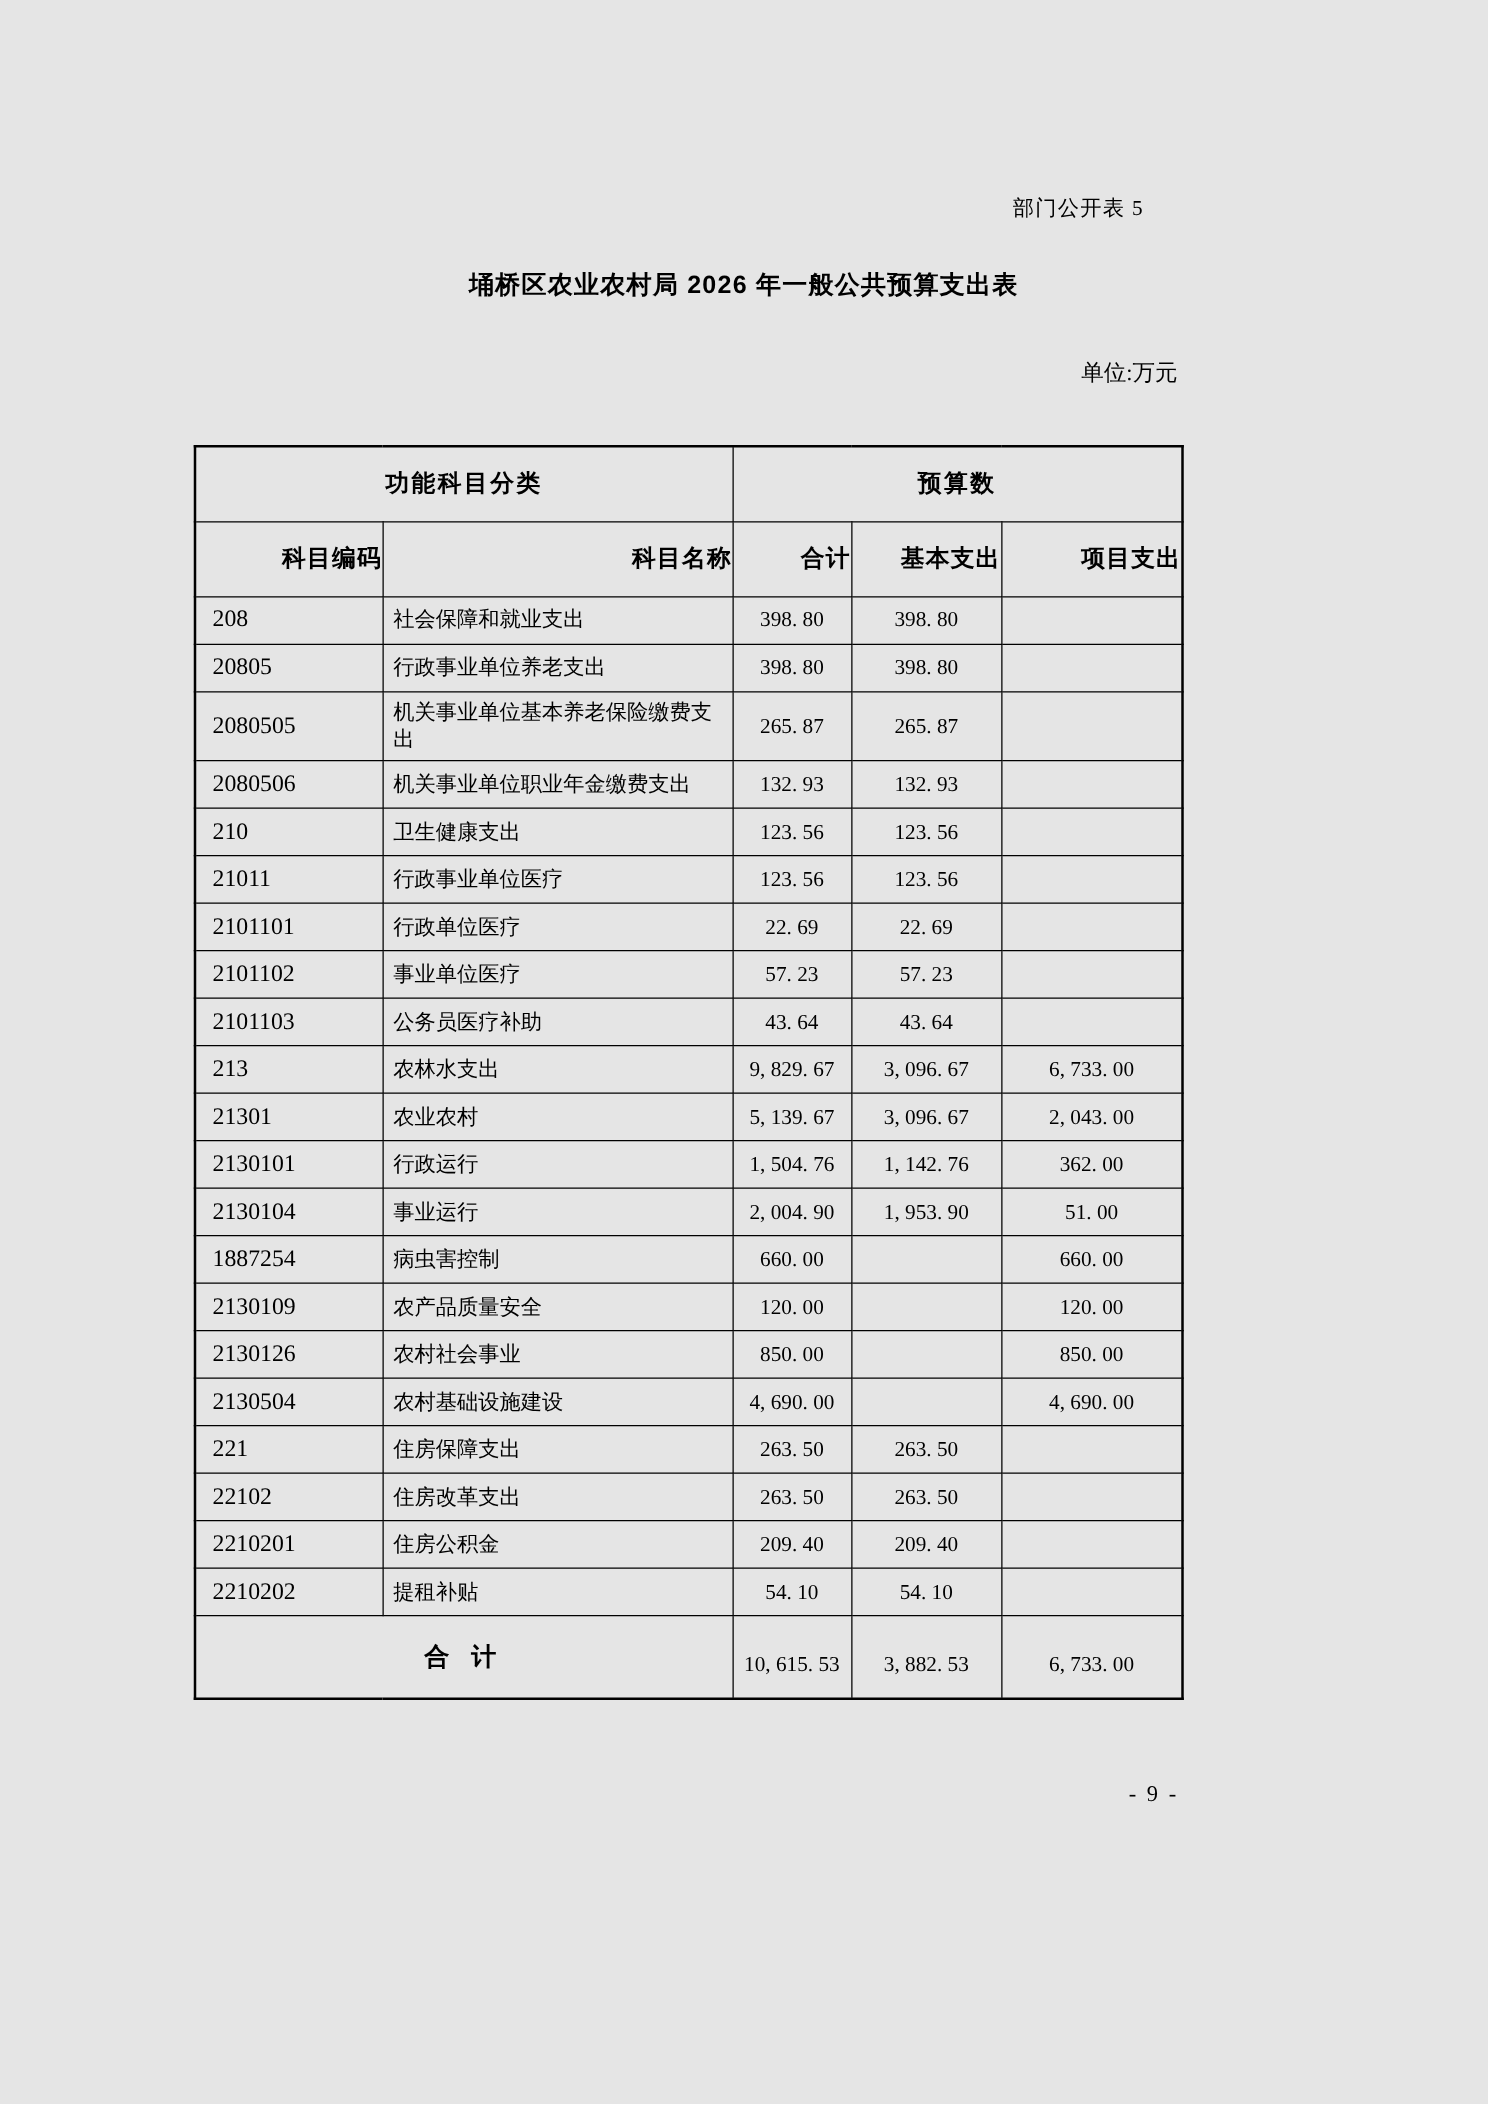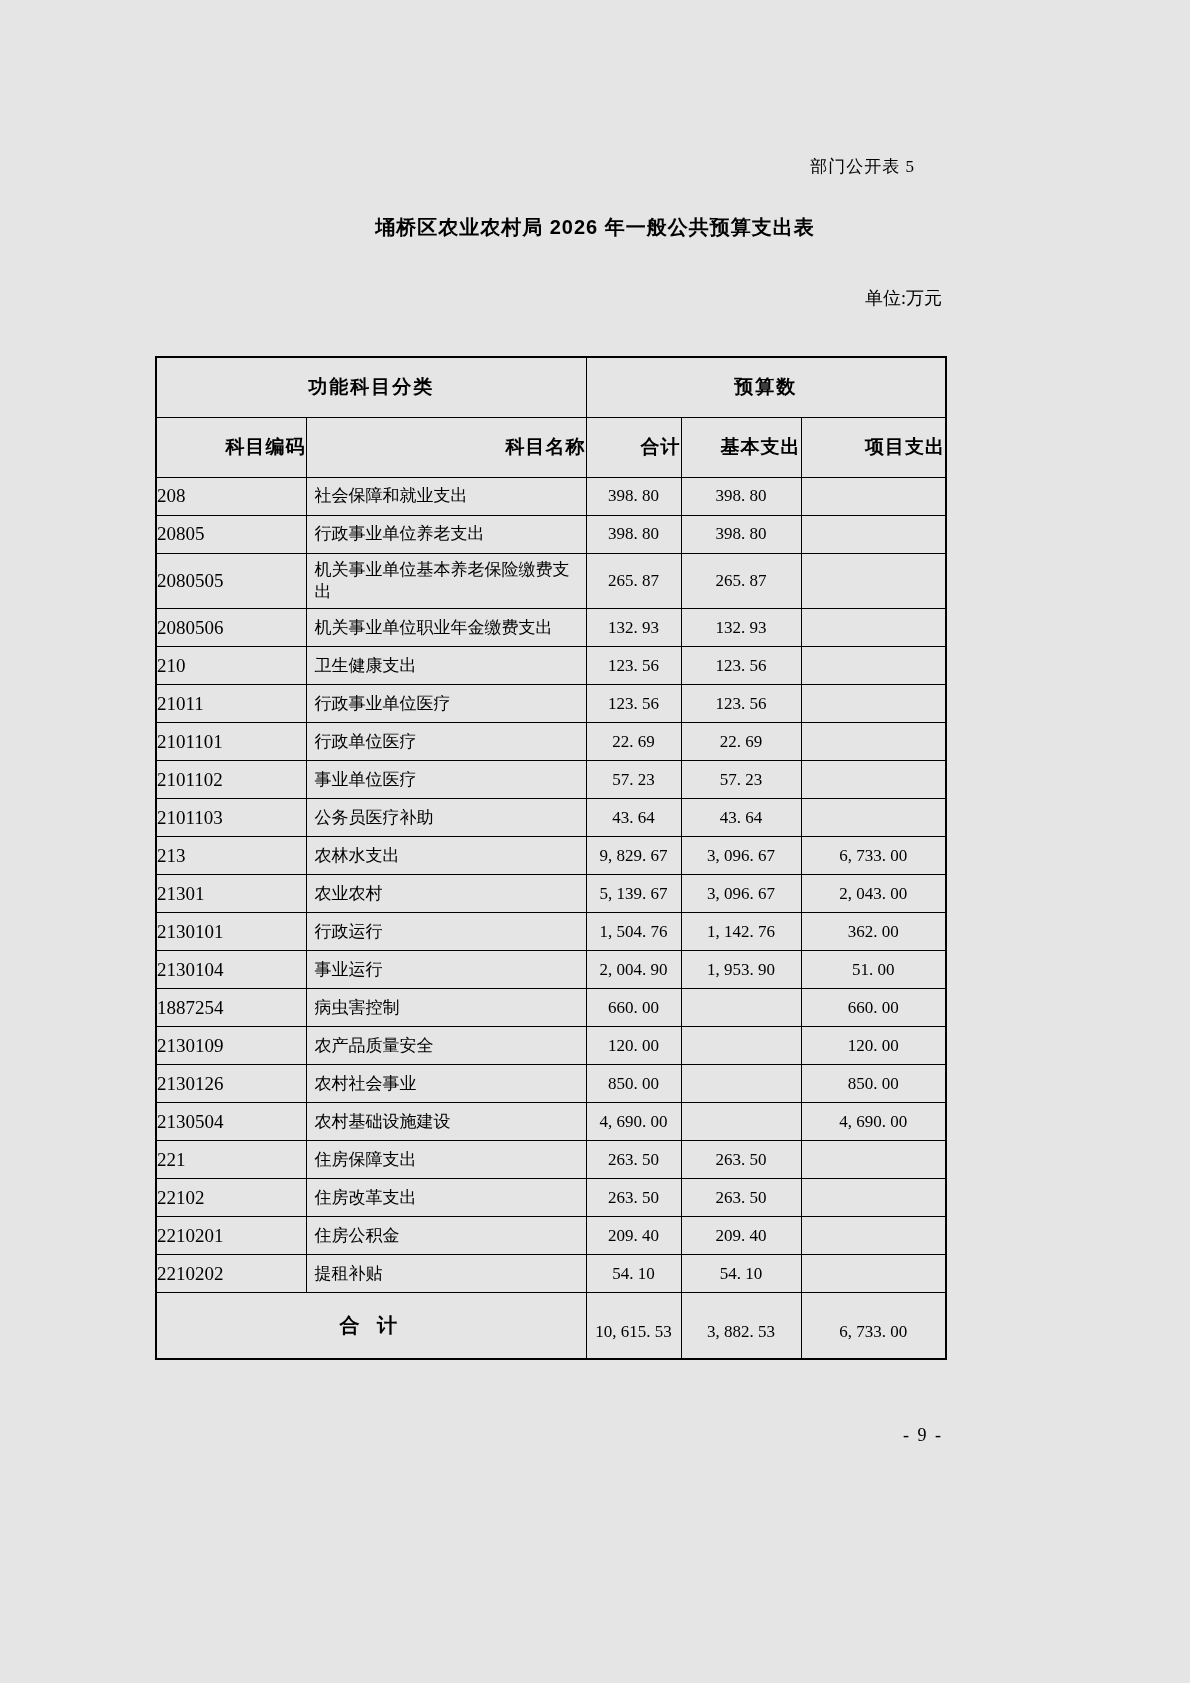--- a/index.html
+++ b/index.html
@@ -74,6 +74,7 @@
     height:38px;
     font-size:19px;
     text-align:left;
+    padding-left:13px;
   }
   td.td-name {
     height:38px;

